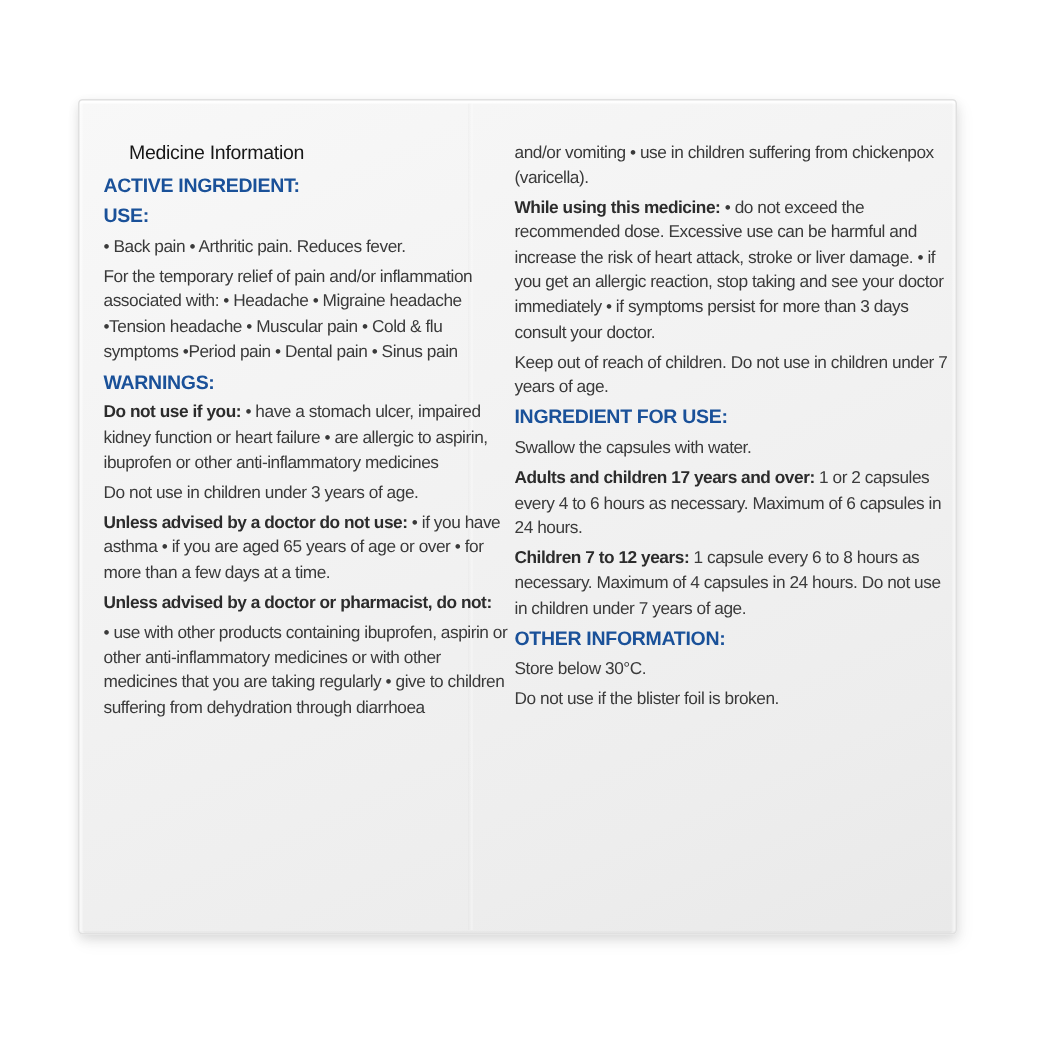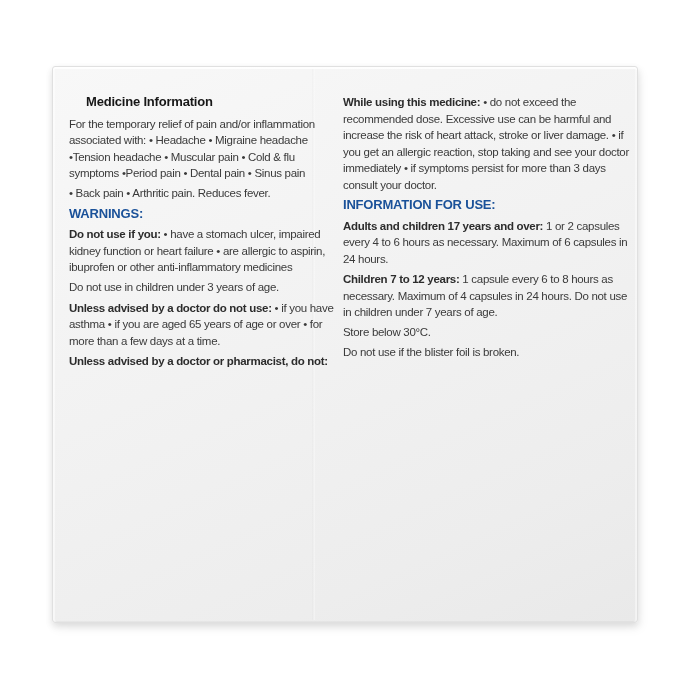--- a/index.html
+++ b/index.html
@@ -59,7 +59,7 @@
   .title {
     margin: 0 0 5px 0;
     font-size: 13px;
-    font-weight: bold;
+    font-weight: normal;
     color: #171717;
     letter-spacing: -0.2px;
     padding-left: 17px;

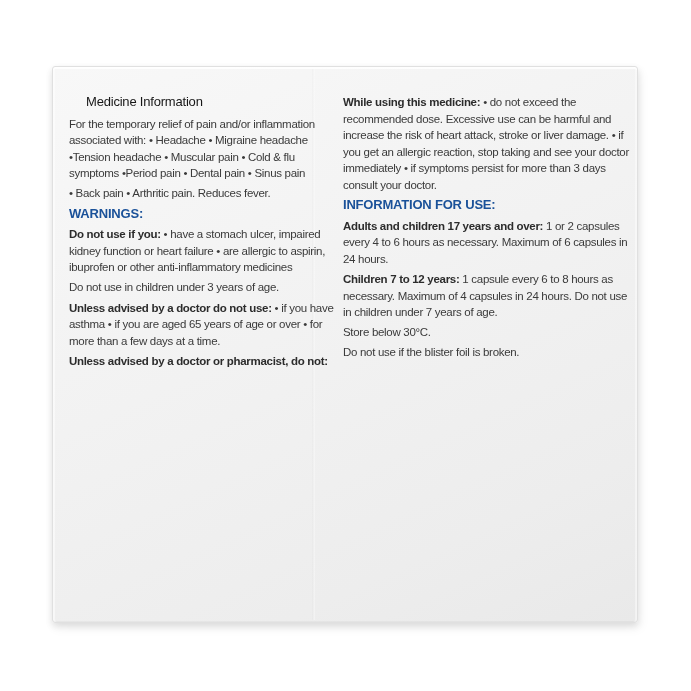--- a/index.html
+++ b/index.html
@@ -100,6 +100,7 @@
     </div>
 
     <div class="col col-right">
+      <p class="body">and/or vomiting • use in children suffering from chickenpox (varicella).</p>
       <p class="body"><b>While using this medicine:</b><span> • do not exceed the recommended dose. Excessive use can be harmful and increase the risk of heart attack, stroke or liver damage. • if you get an allergic reaction, stop taking and see your doctor immediately • if symptoms persist for more than 3 days consult your doctor.</span></p>
 
       <p class="heading">INFORMATION FOR USE:</p>

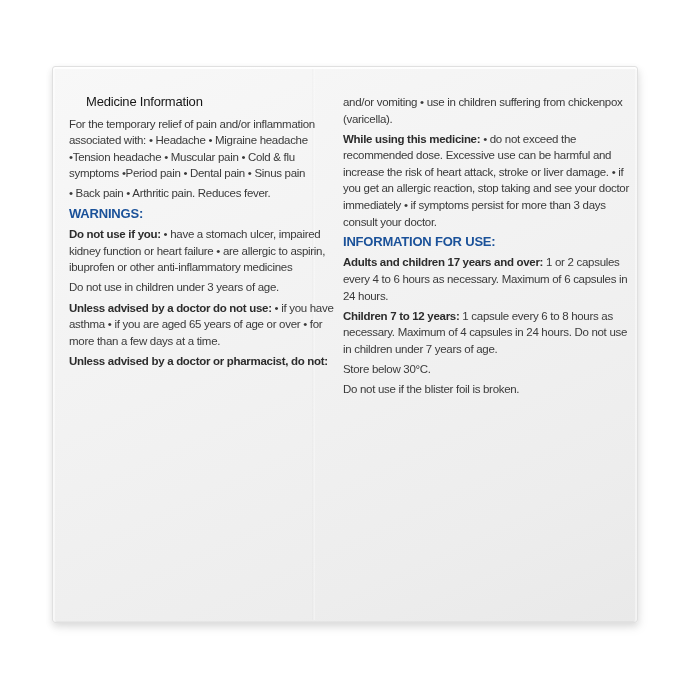--- a/index.html
+++ b/index.html
@@ -88,6 +88,7 @@
     <div class="col col-left">
       <p class="title">Medicine Information</p>
 
+      <p class="heading">ACTIVE INGREDIENT:</p>
 
       <p class="body">For the temporary relief of pain and/or inflammation associated with: • Headache • Migraine headache •Tension headache • Muscular pain • Cold &amp; flu symptoms •Period pain • Dental pain • Sinus pain</p>
       <p class="body">• Back pain • Arthritic pain. Reduces fever.</p>

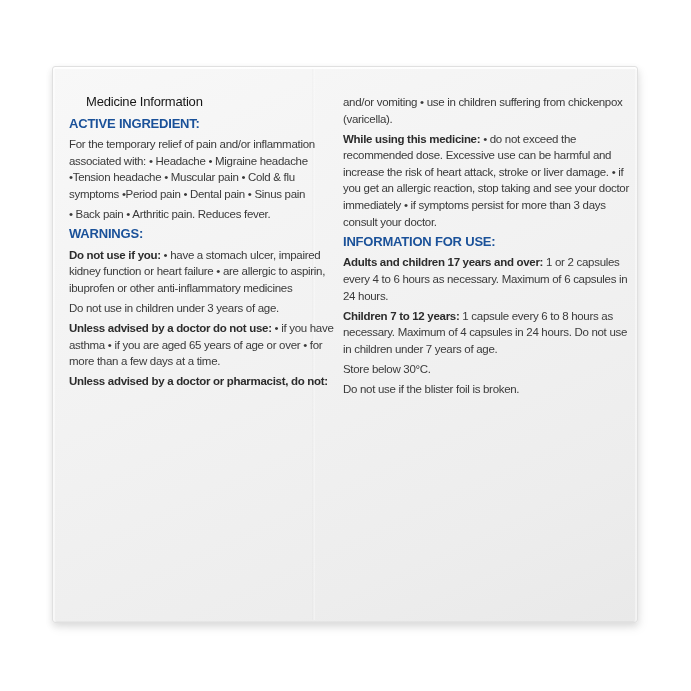--- a/index.html
+++ b/index.html
@@ -90,6 +90,7 @@
 
       <p class="heading">ACTIVE INGREDIENT:</p>
 
+      <p class="heading">USE:</p>
       <p class="body">For the temporary relief of pain and/or inflammation associated with: • Headache • Migraine headache •Tension headache • Muscular pain • Cold &amp; flu symptoms •Period pain • Dental pain • Sinus pain</p>
       <p class="body">• Back pain • Arthritic pain. Reduces fever.</p>
 

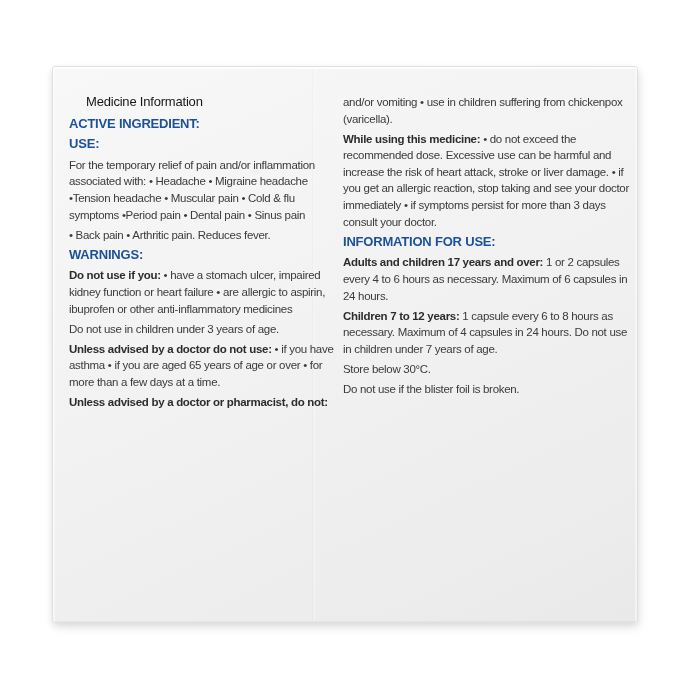--- a/index.html
+++ b/index.html
@@ -91,8 +91,8 @@
       <p class="heading">ACTIVE INGREDIENT:</p>
 
       <p class="heading">USE:</p>
+      <p class="body">• Back pain • Arthritic pain. Reduces fever.</p>
       <p class="body">For the temporary relief of pain and/or inflammation associated with: • Headache • Migraine headache •Tension headache • Muscular pain • Cold &amp; flu symptoms •Period pain • Dental pain • Sinus pain</p>
-      <p class="body">• Back pain • Arthritic pain. Reduces fever.</p>
 
       <p class="heading">WARNINGS:</p>
       <p class="body"><b>Do not use if you:</b><span> • have a stomach ulcer, impaired kidney function or heart failure • are allergic to aspirin, ibuprofen or other anti-inflammatory medicines</span></p>

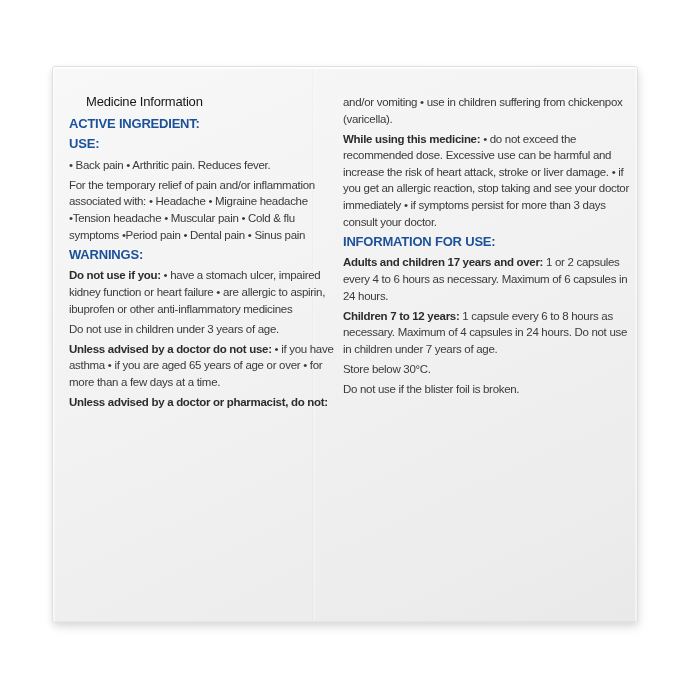--- a/index.html
+++ b/index.html
@@ -104,6 +104,7 @@
     <div class="col col-right">
       <p class="body">and/or vomiting • use in children suffering from chickenpox (varicella).</p>
       <p class="body"><b>While using this medicine:</b><span> • do not exceed the recommended dose. Excessive use can be harmful and increase the risk of heart attack, stroke or liver damage. • if you get an allergic reaction, stop taking and see your doctor immediately • if symptoms persist for more than 3 days consult your doctor.</span></p>
+      <p class="body">Keep out of reach of children. Do not use in children under 7 years of age.</p>
 
       <p class="heading">INFORMATION FOR USE:</p>
       <p class="body"><b>Adults and children 17 years and over:</b><span> 1 or 2 capsules every 4 to 6 hours as necessary. Maximum of 6 capsules in 24 hours.</span></p>

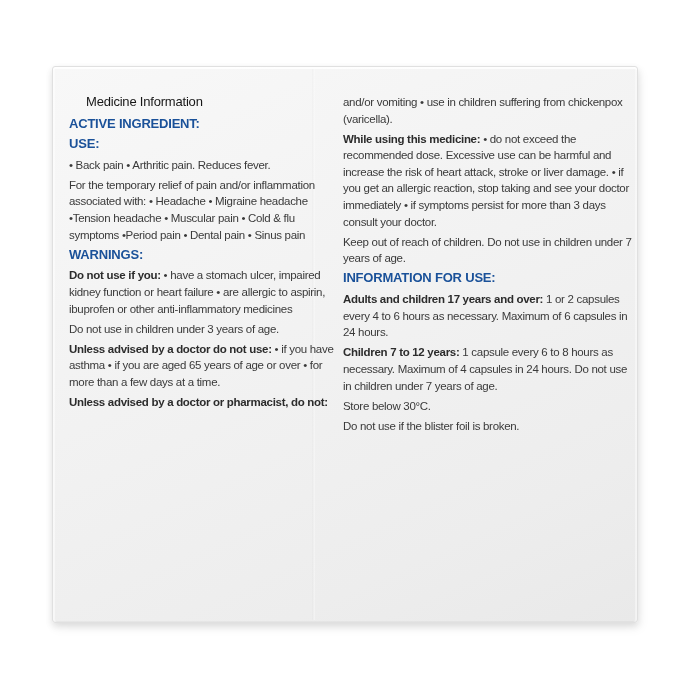--- a/index.html
+++ b/index.html
@@ -106,7 +106,7 @@
       <p class="body"><b>While using this medicine:</b><span> • do not exceed the recommended dose. Excessive use can be harmful and increase the risk of heart attack, stroke or liver damage. • if you get an allergic reaction, stop taking and see your doctor immediately • if symptoms persist for more than 3 days consult your doctor.</span></p>
       <p class="body">Keep out of reach of children. Do not use in children under 7 years of age.</p>
 
-      <p class="heading">INFORMATION FOR USE:</p>
+      <p class="heading">INGREDIENT FOR USE:</p>
       <p class="body"><b>Adults and children 17 years and over:</b><span> 1 or 2 capsules every 4 to 6 hours as necessary. Maximum of 6 capsules in 24 hours.</span></p>
       <p class="body"><b>Children 7 to 12 years:</b><span> 1 capsule every 6 to 8 hours as necessary. Maximum of 4 capsules in 24 hours. Do not use in children under 7 years of age.</span></p>
 

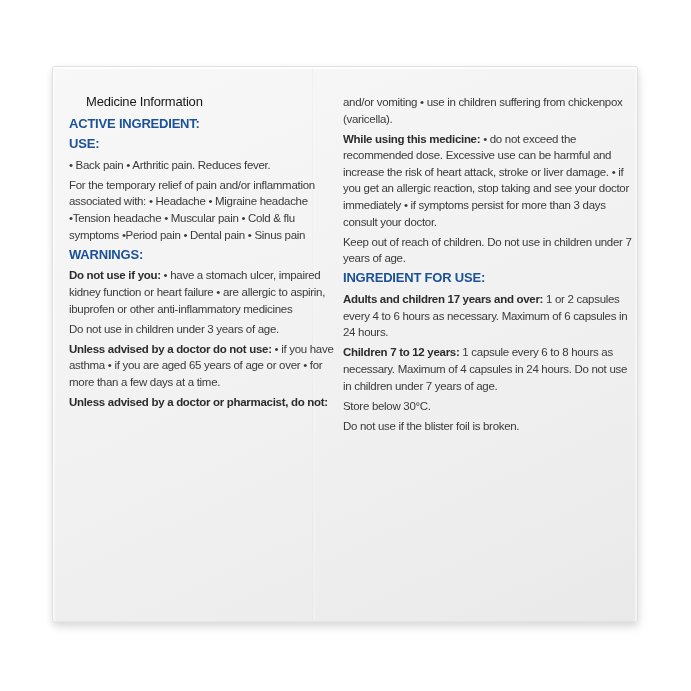--- a/index.html
+++ b/index.html
@@ -107,6 +107,7 @@
       <p class="body">Keep out of reach of children. Do not use in children under 7 years of age.</p>
 
       <p class="heading">INGREDIENT FOR USE:</p>
+      <p class="body">Swallow the capsules with water.</p>
       <p class="body"><b>Adults and children 17 years and over:</b><span> 1 or 2 capsules every 4 to 6 hours as necessary. Maximum of 6 capsules in 24 hours.</span></p>
       <p class="body"><b>Children 7 to 12 years:</b><span> 1 capsule every 6 to 8 hours as necessary. Maximum of 4 capsules in 24 hours. Do not use in children under 7 years of age.</span></p>
 

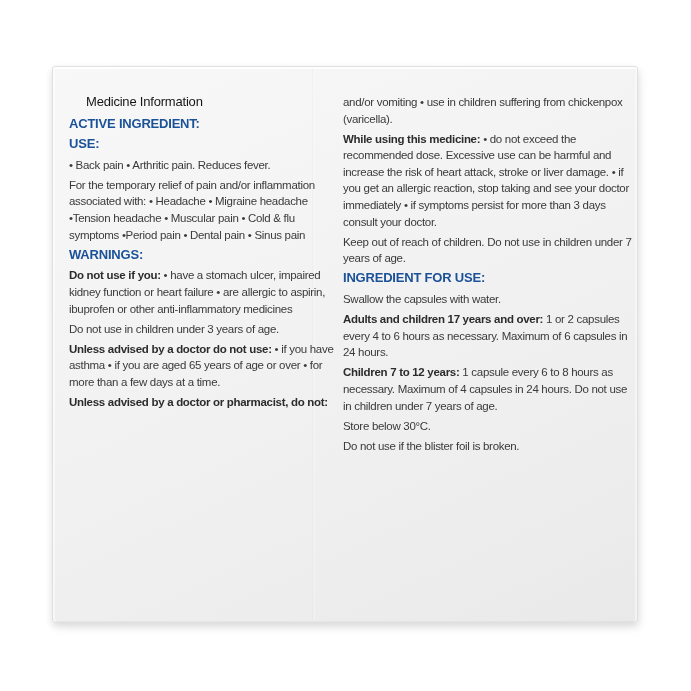--- a/index.html
+++ b/index.html
@@ -99,6 +99,7 @@
       <p class="body">Do not use in children under 3 years of age.</p>
       <p class="body"><b>Unless advised by a doctor do not use:</b><span> • if you have asthma • if you are aged 65 years of age or over • for more than a few days at a time.</span></p>
       <p class="body"><b>Unless advised by a doctor or pharmacist, do not:</b></p>
+      <p class="body">• use with other products containing ibuprofen, aspirin or other anti-inflammatory medicines or with other medicines that you are taking regularly • give to children suffering from dehydration through diarrhoea</p>
     </div>
 
     <div class="col col-right">

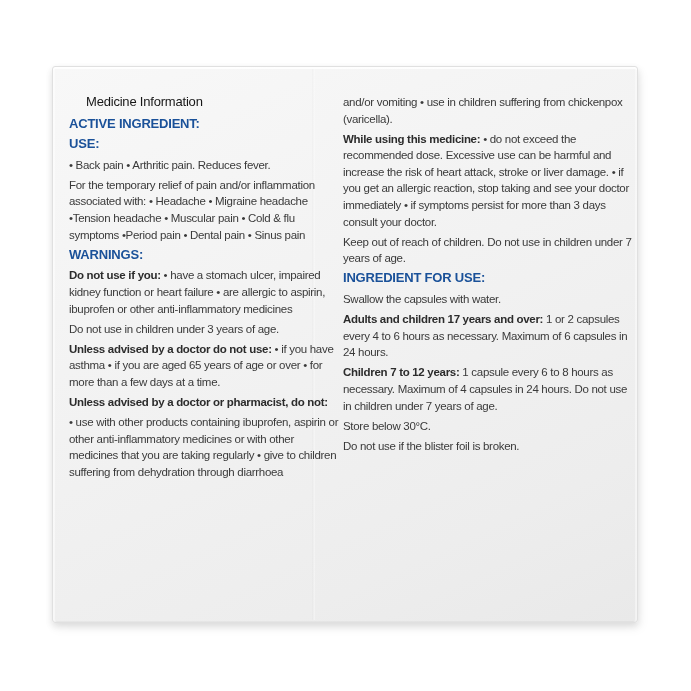--- a/index.html
+++ b/index.html
@@ -112,6 +112,7 @@
       <p class="body"><b>Adults and children 17 years and over:</b><span> 1 or 2 capsules every 4 to 6 hours as necessary. Maximum of 6 capsules in 24 hours.</span></p>
       <p class="body"><b>Children 7 to 12 years:</b><span> 1 capsule every 6 to 8 hours as necessary. Maximum of 4 capsules in 24 hours. Do not use in children under 7 years of age.</span></p>
 
+      <p class="heading">OTHER INFORMATION:</p>
       <p class="body">Store below 30°C.</p>
       <p class="body">Do not use if the blister foil is broken.</p>
     </div>

